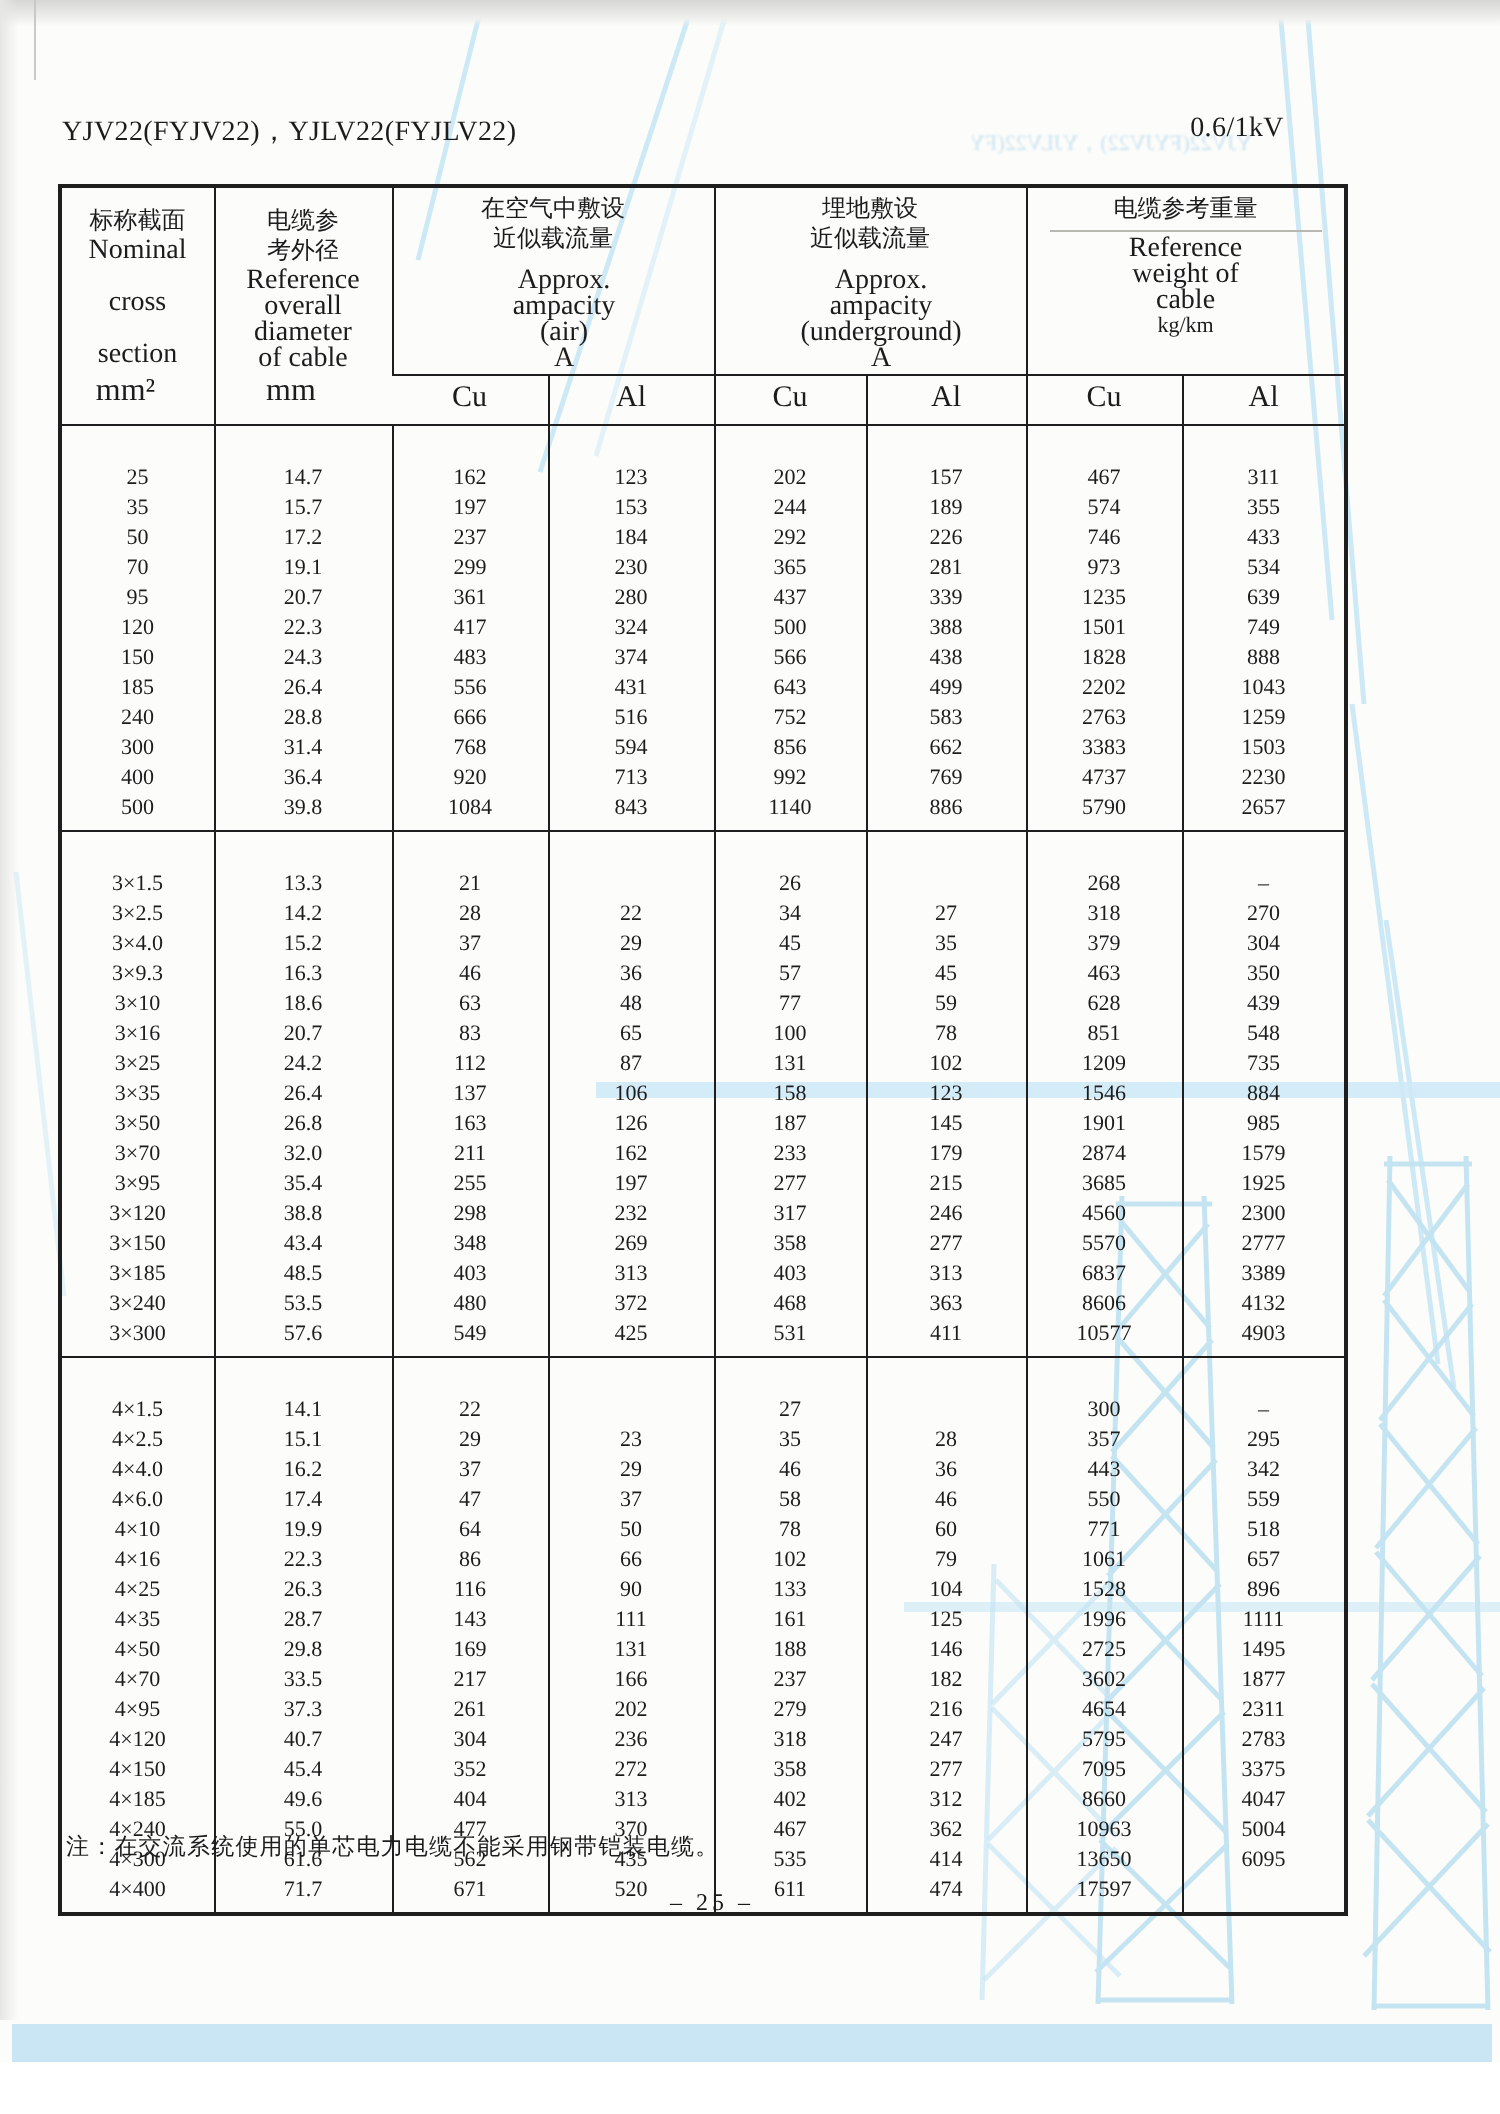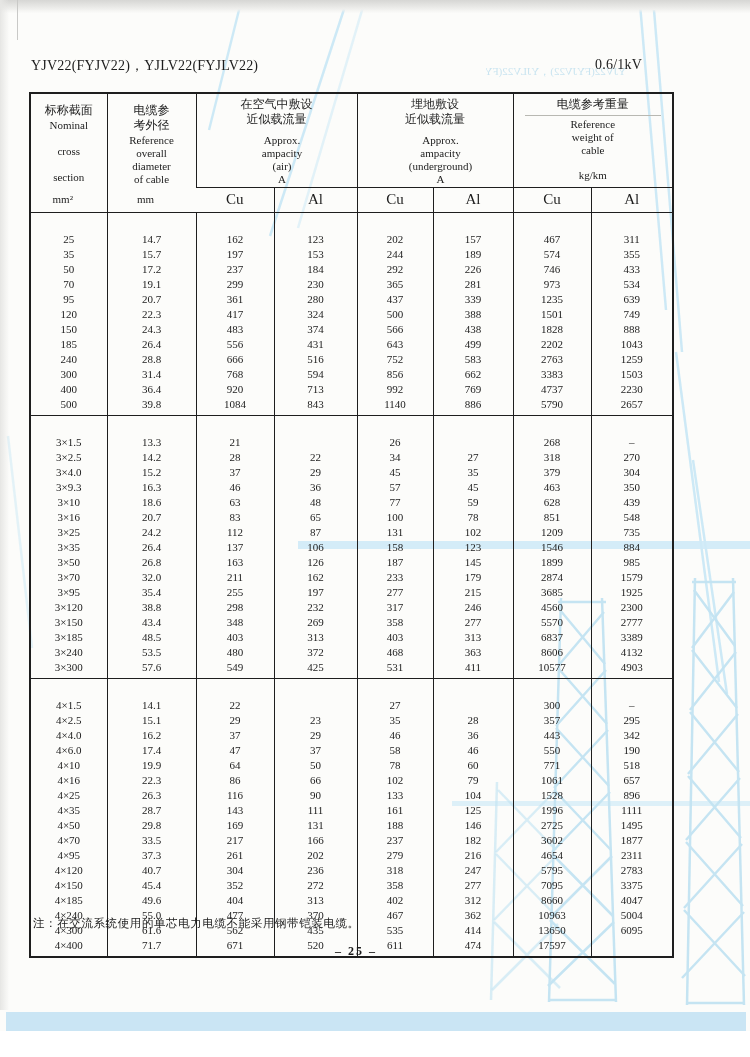--- a/index.html
+++ b/index.html
@@ -35,7 +35,7 @@
   .h-cell{position:relative;height:118px;}
   .zh{font-size:12px;line-height:15px;white-space:pre-line;text-align:center;padding-top:3px;}
   .zh.tight{padding-top:9px;}
-  .en{font-size:11px;line-height:13px;white-space:pre-line;text-align:center;margin-top:1px;}
+  .en{font-size:14px;line-height:13px;white-space:pre-line;text-align:center;margin-top:1px;}
   .gap{margin-top:7px;padding-left:11px;}
   .unit-bottom{position:absolute;left:0;right:12px;bottom:7px;font-size:11px;}
   .wm-rule{width:86%;margin:3px auto 2px auto;border-top:1px solid #b8b8b2;height:0;}

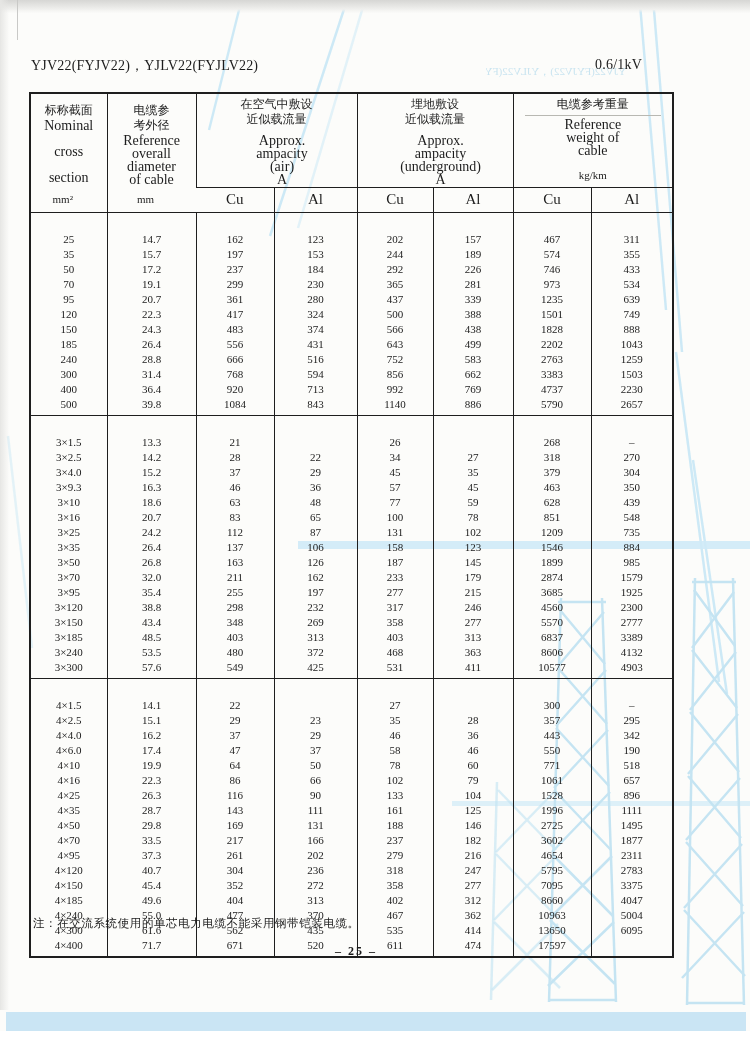--- a/index.html
+++ b/index.html
@@ -39,7 +39,7 @@
   .gap{margin-top:7px;padding-left:11px;}
   .unit-bottom{position:absolute;left:0;right:12px;bottom:7px;font-size:11px;}
   .wm-rule{width:86%;margin:3px auto 2px auto;border-top:1px solid #b8b8b2;height:0;}
-  .kg{margin-top:12px;font-size:11px;text-align:center;}
+  .kg{margin-top:0;font-size:11px;text-align:center;}
 
   .spec td{border-left:1px solid #1e1e1e;text-align:center;font-size:11px;
            line-height:15px;padding:0;}

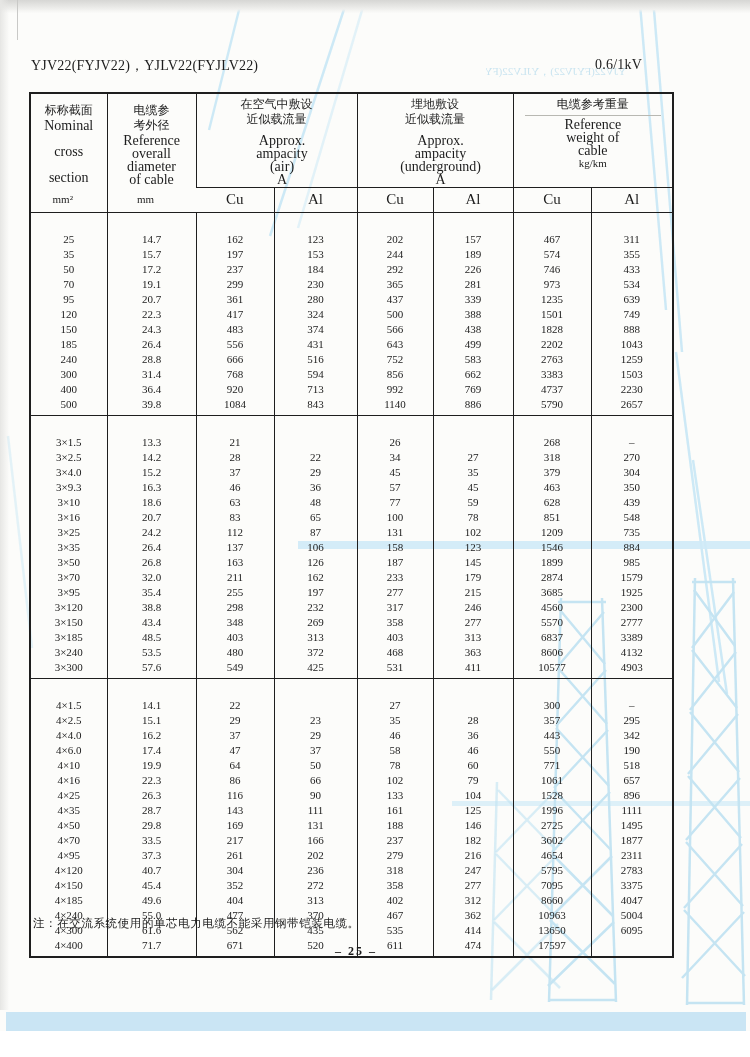--- a/index.html
+++ b/index.html
@@ -37,7 +37,7 @@
   .zh.tight{padding-top:9px;}
   .en{font-size:14px;line-height:13px;white-space:pre-line;text-align:center;margin-top:1px;}
   .gap{margin-top:7px;padding-left:11px;}
-  .unit-bottom{position:absolute;left:0;right:12px;bottom:7px;font-size:11px;}
+  .unit-bottom{position:absolute;left:0;right:12px;bottom:7px;font-size:16px;}
   .wm-rule{width:86%;margin:3px auto 2px auto;border-top:1px solid #b8b8b2;height:0;}
   .kg{margin-top:0;font-size:11px;text-align:center;}
 

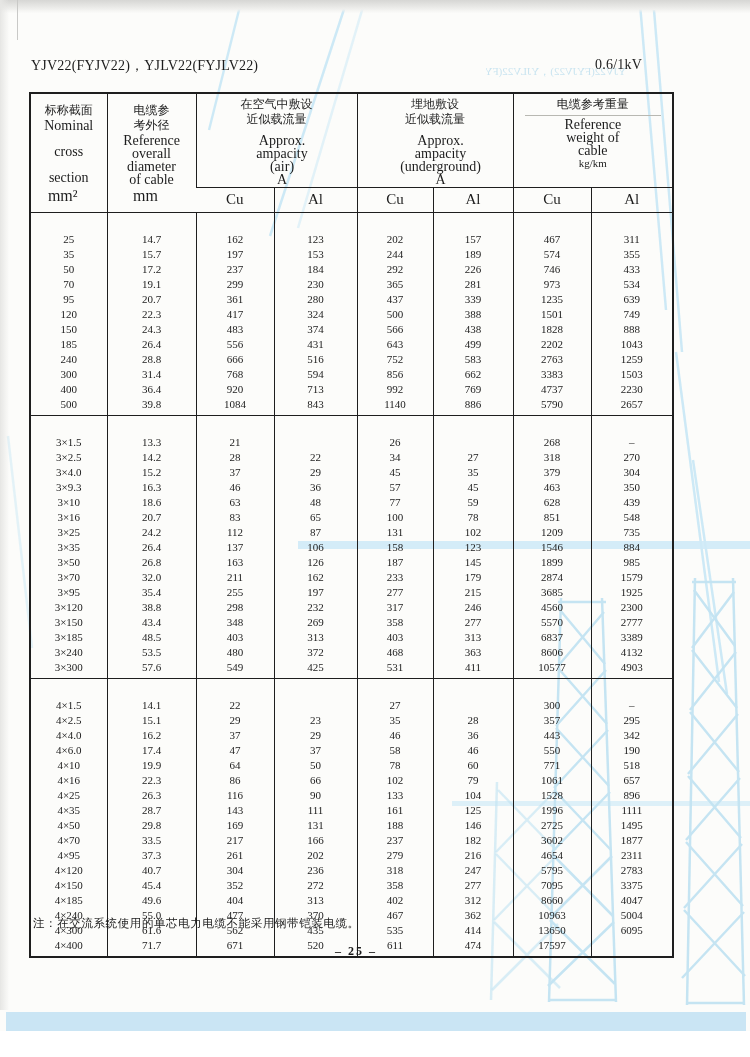--- a/index.html
+++ b/index.html
@@ -389,7 +389,7 @@
             <td>126</td>
             <td>187</td>
             <td>145</td>
-            <td>1899</td>
+            <td>1901</td>
             <td>985</td>
           </tr>
           <tr>

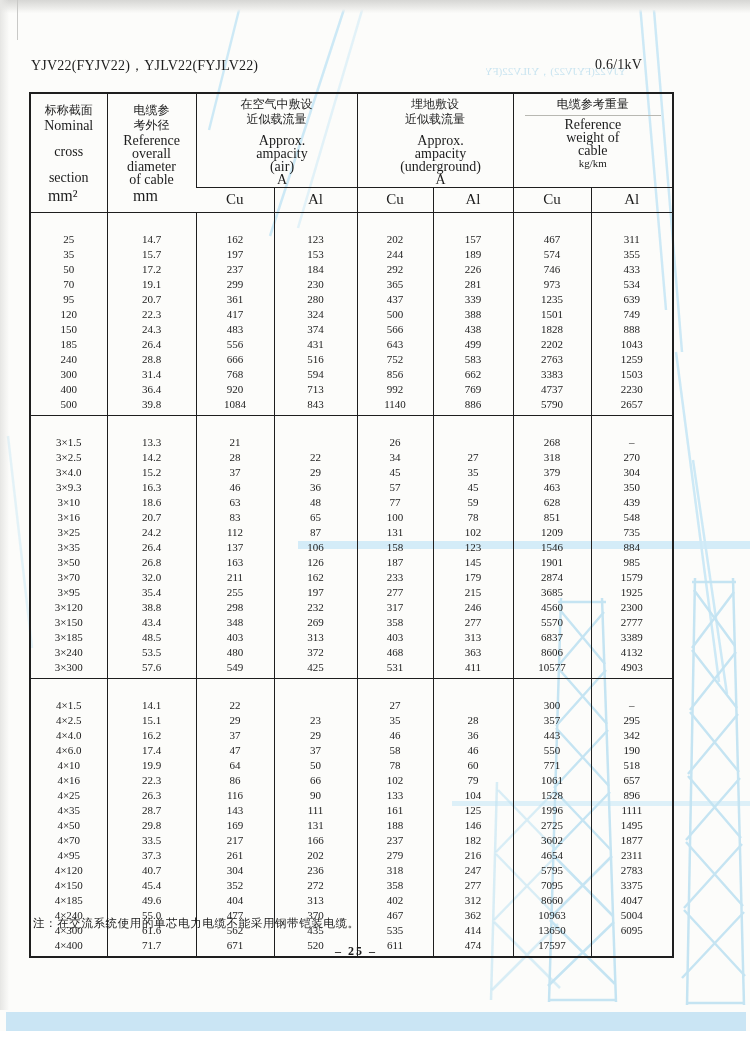--- a/index.html
+++ b/index.html
@@ -502,7 +502,7 @@
             <td>58</td>
             <td>46</td>
             <td>550</td>
-            <td>190</td>
+            <td>559</td>
           </tr>
           <tr>
             <td>4×10</td>

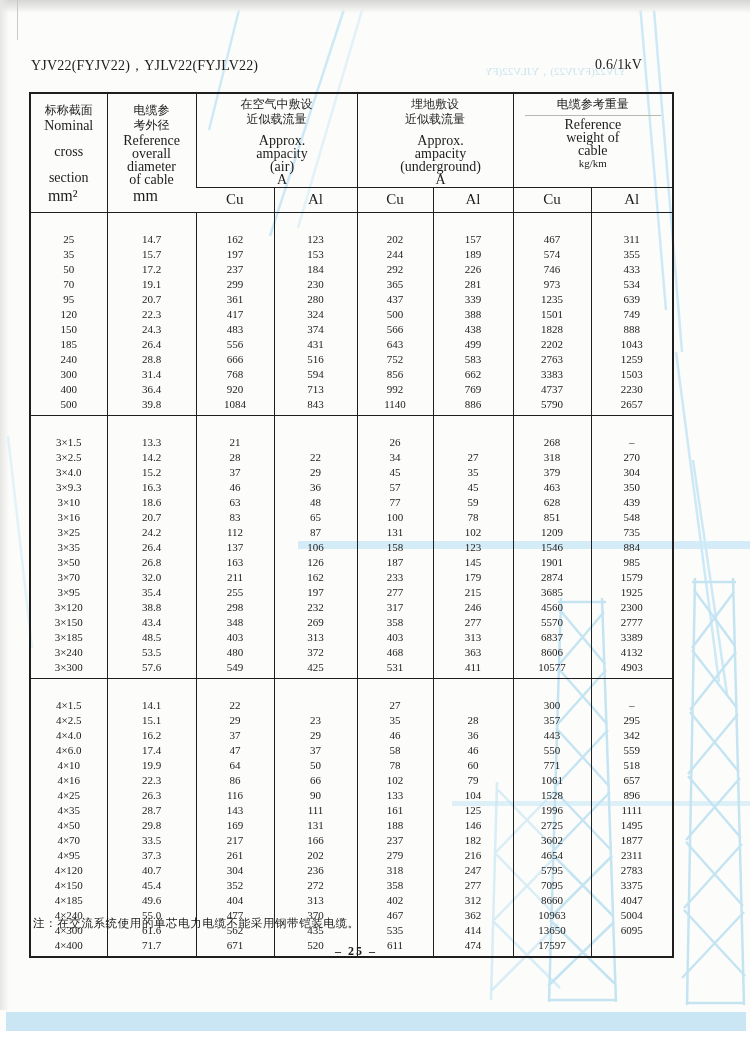--- a/index.html
+++ b/index.html
@@ -50,7 +50,7 @@
 
   .footnote{position:absolute;left:33px;top:916px;font-size:11.5px;letter-spacing:0.6px;}
   .page-number{position:absolute;left:0;top:944px;width:712px;text-align:center;
-               font-size:12px;letter-spacing:2px;font-weight:bold;}
+               font-size:12px;letter-spacing:2px;}
 </style>
 </head>
 <body>

